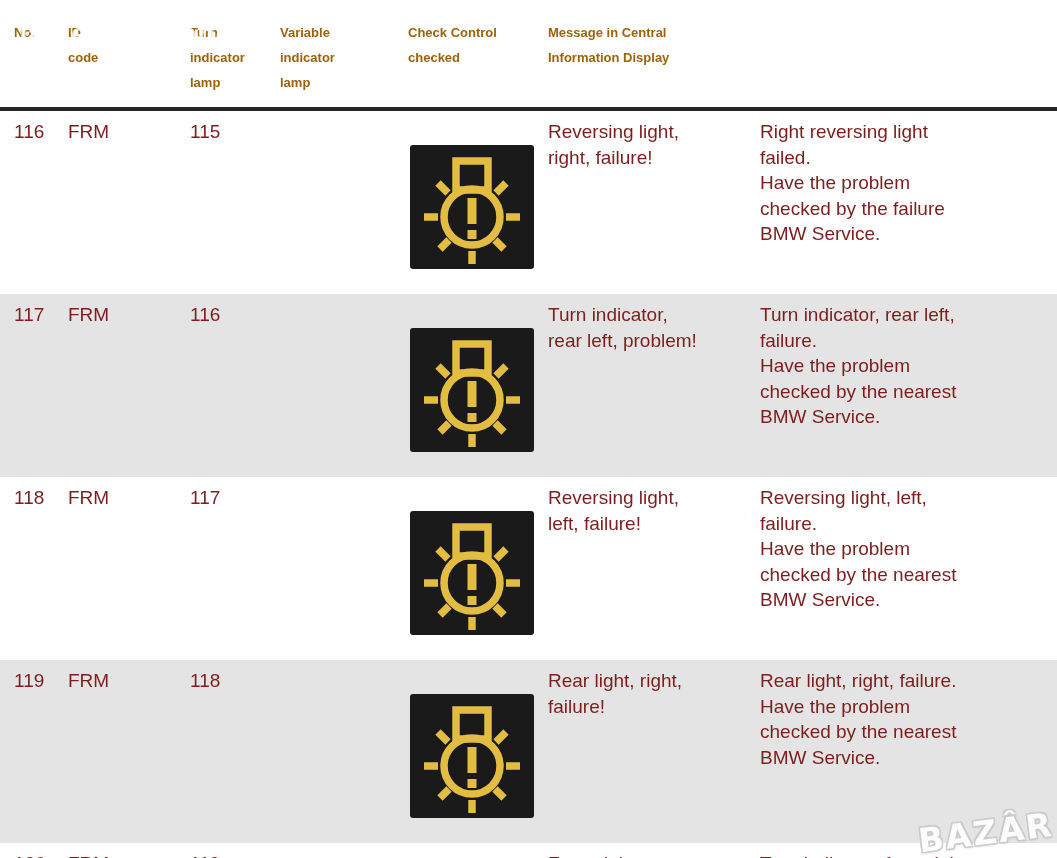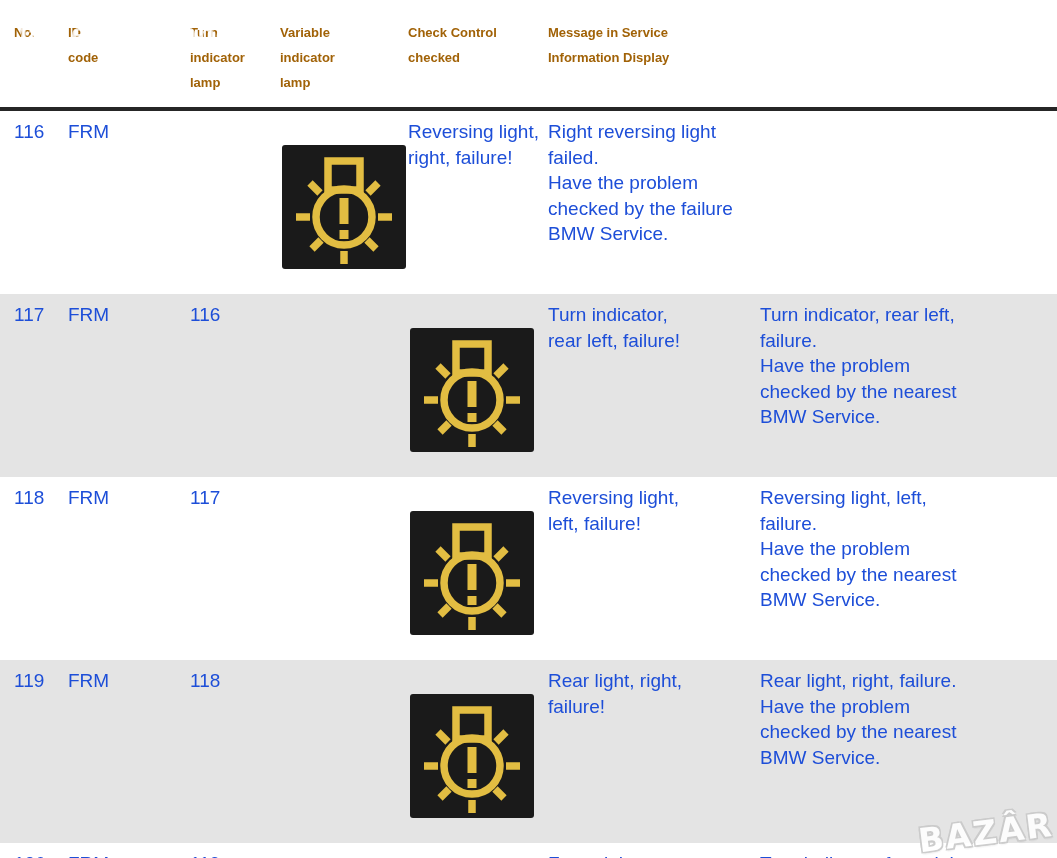--- a/index.html
+++ b/index.html
@@ -80,7 +80,7 @@
 lamp</div>
       <div class="cell">Check Control
 checked</div>
-      <div class="cell">Message in Service
+      <div class="cell">Message in Central
 Information Display</div>
     </div>
 

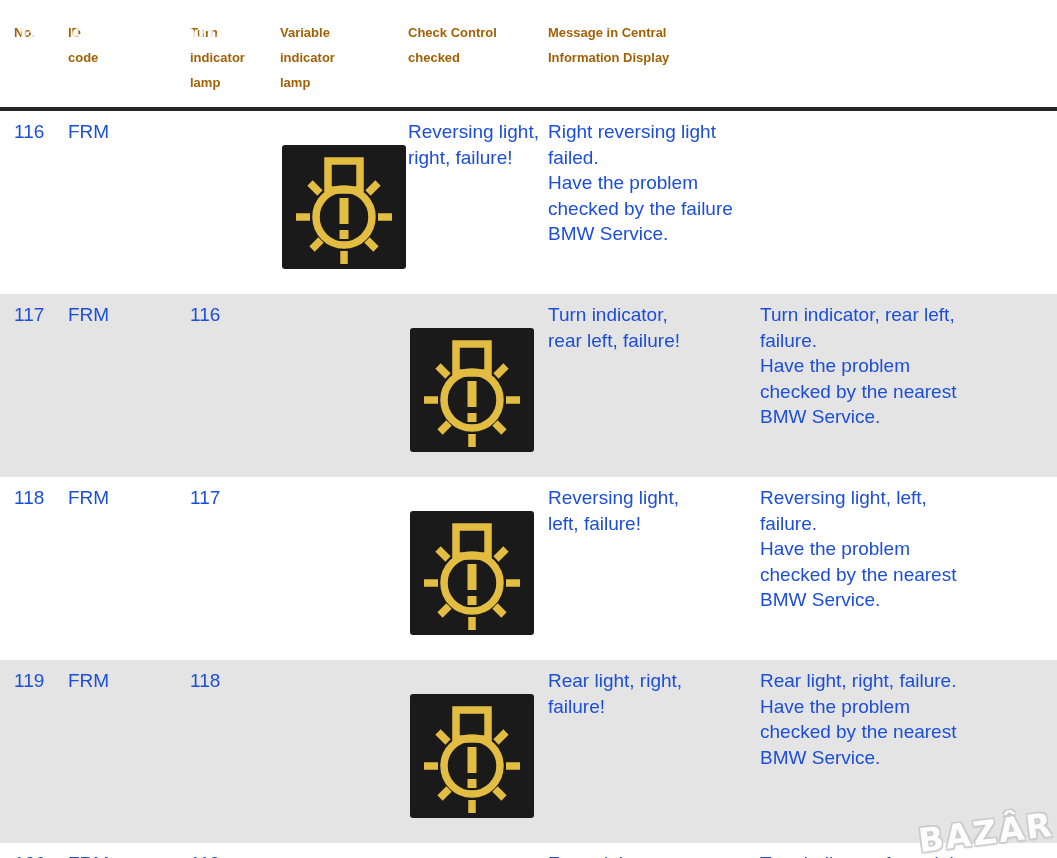--- a/index.html
+++ b/index.html
@@ -21,7 +21,7 @@
     box-sizing:border-box;
     white-space:pre-line;
     padding:8px 8px 6px 0;
-    font-size:19px;line-height:25.5px;color:#1d4ed8;
+    font-size:19px;line-height:25.5px;color:#7f1d1d;
   }
   .cell.c1{padding-left:14px;}
   .thead{height:111px;border-bottom:4px solid #262626;}

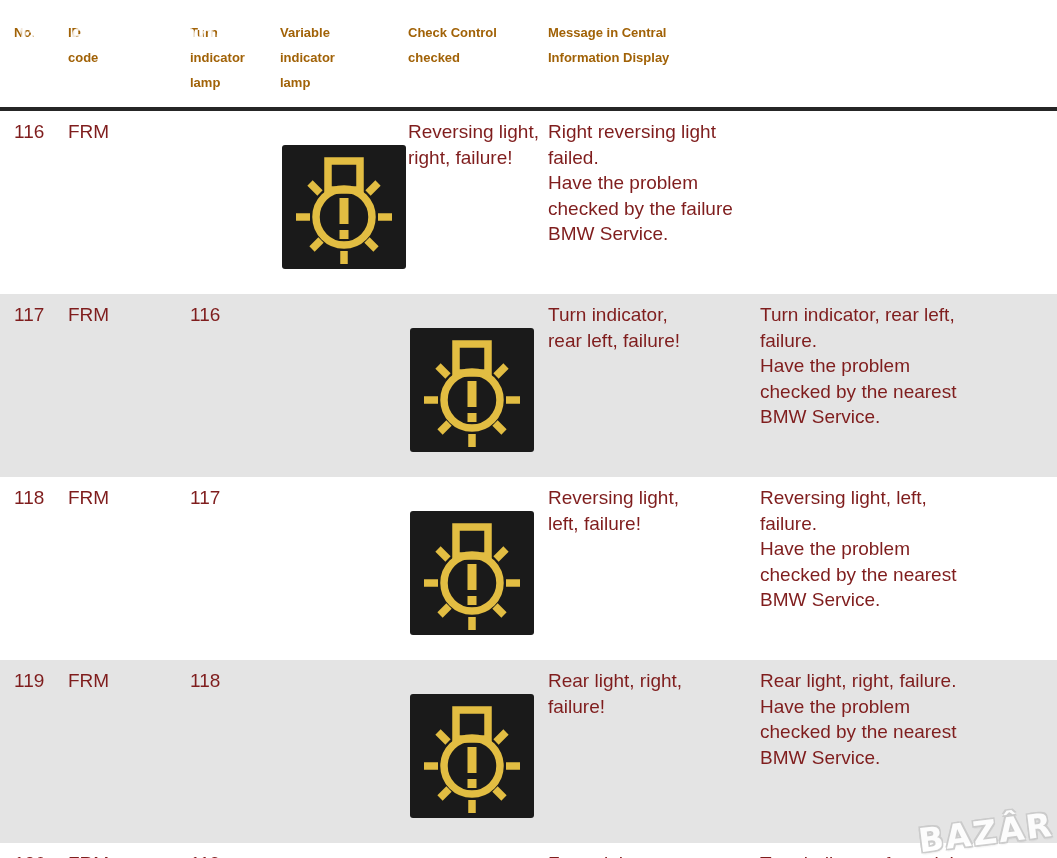--- a/index.html
+++ b/index.html
@@ -87,6 +87,7 @@
     <div class="gridrow row r0">
       <div class="cell c1">116</div>
       <div class="cell">FRM</div>
+      <div class="cell">115</div>
       <div class="cell"></div>
       <div class="cell iconCell">
         <svg class="lampIcon" width="124" height="124" viewBox="0 0 124 124">

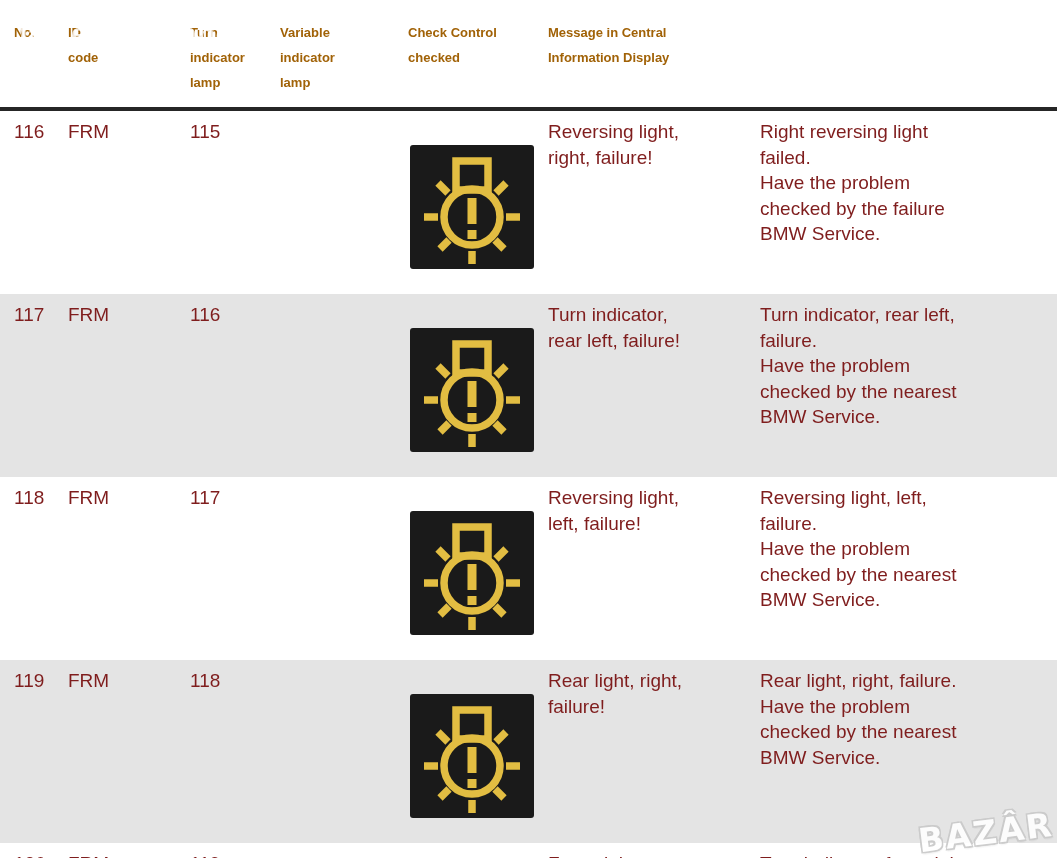--- a/index.html
+++ b/index.html
@@ -140,7 +140,7 @@
         </svg>
       </div>
       <div class="cell">Turn indicator,
-rear left, failure!</div>
+rear left, problem!</div>
       <div class="cell">Turn indicator, rear left,
 failure.
 Have the problem

